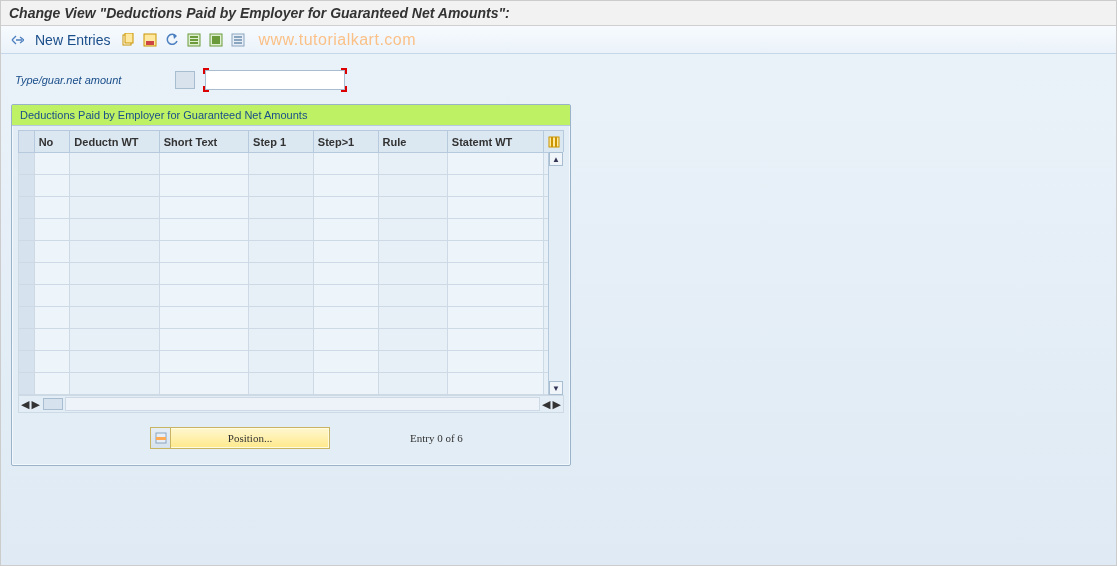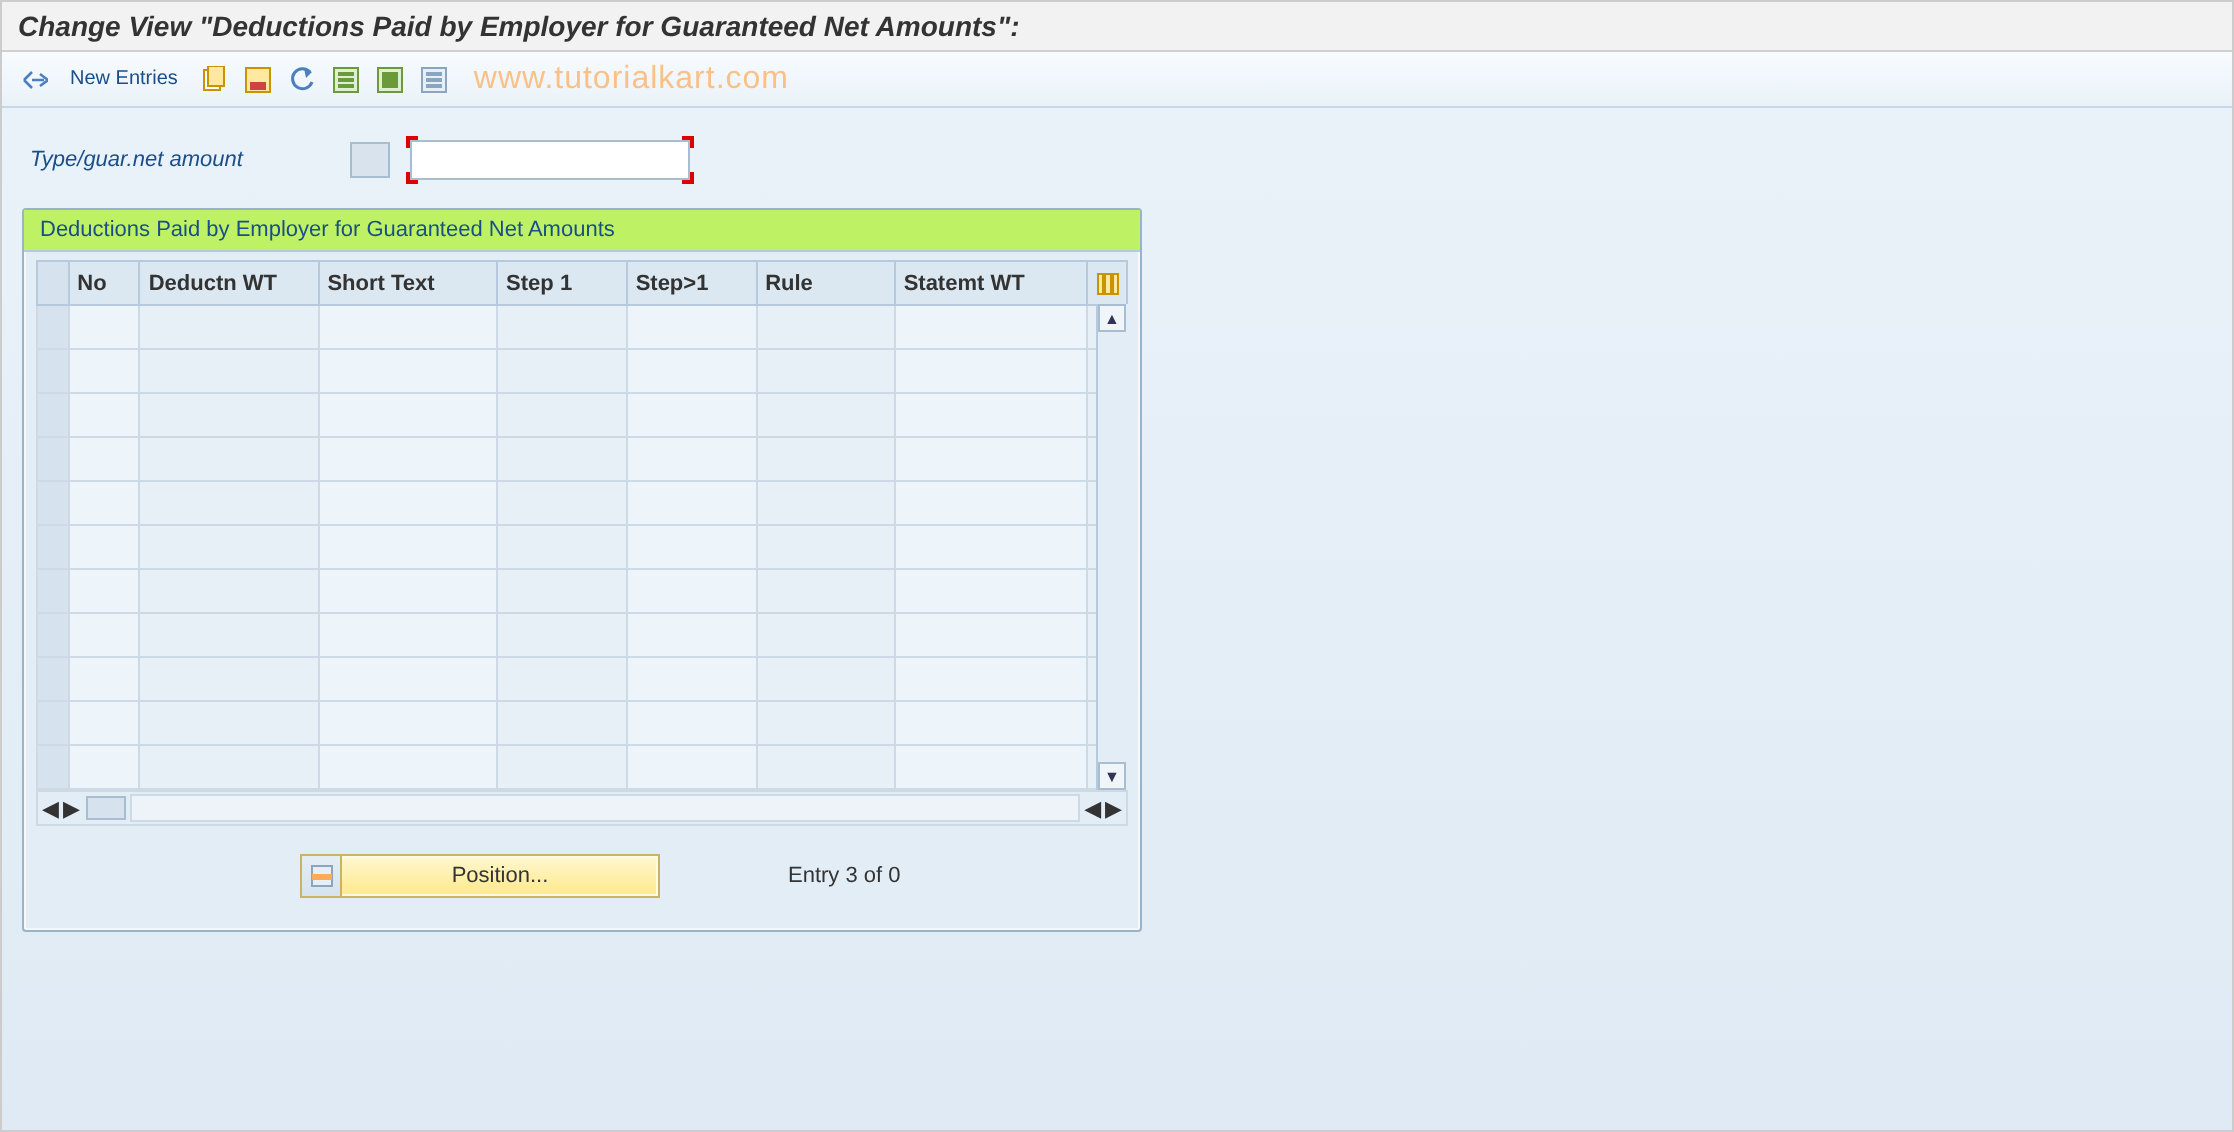--- a/index.html
+++ b/index.html
@@ -45,7 +45,7 @@
       color: #1a4e8a;
       cursor: pointer;
       padding: 0 4px;
-      font-size: 10px;
+      font-size: 14px;
     }
     .watermark {
       color: #ffaa55;

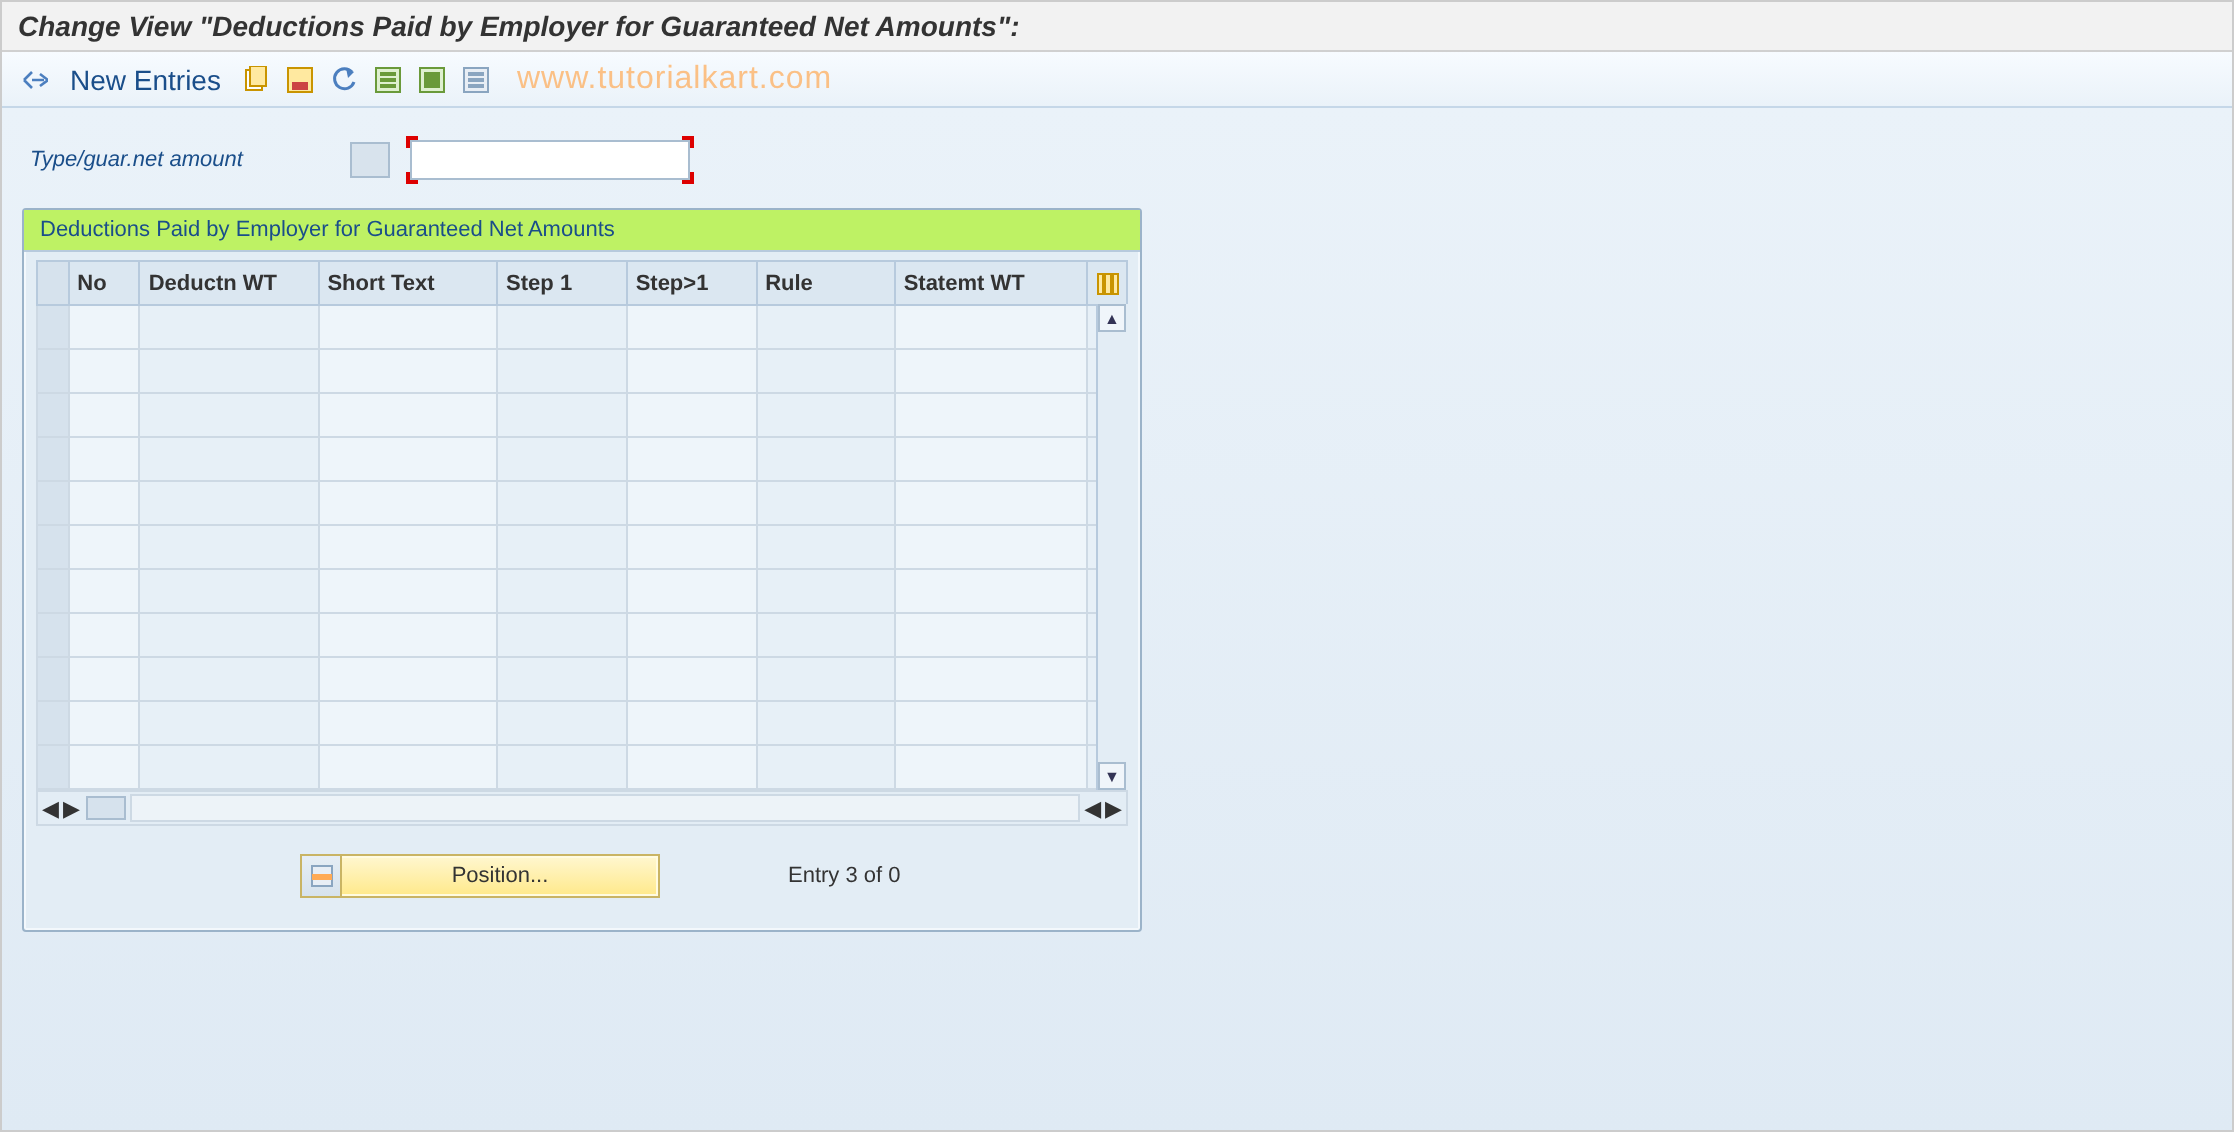--- a/index.html
+++ b/index.html
@@ -187,7 +187,8 @@
       display:flex;
       align-items:center;
       padding: 10px 4px 16px 8px;
-      gap: 24px;
+      gap: 40px;
+      font-family: Liberation Serif, serif;
     }
     .position-btn {
       display:flex;align-items:center;

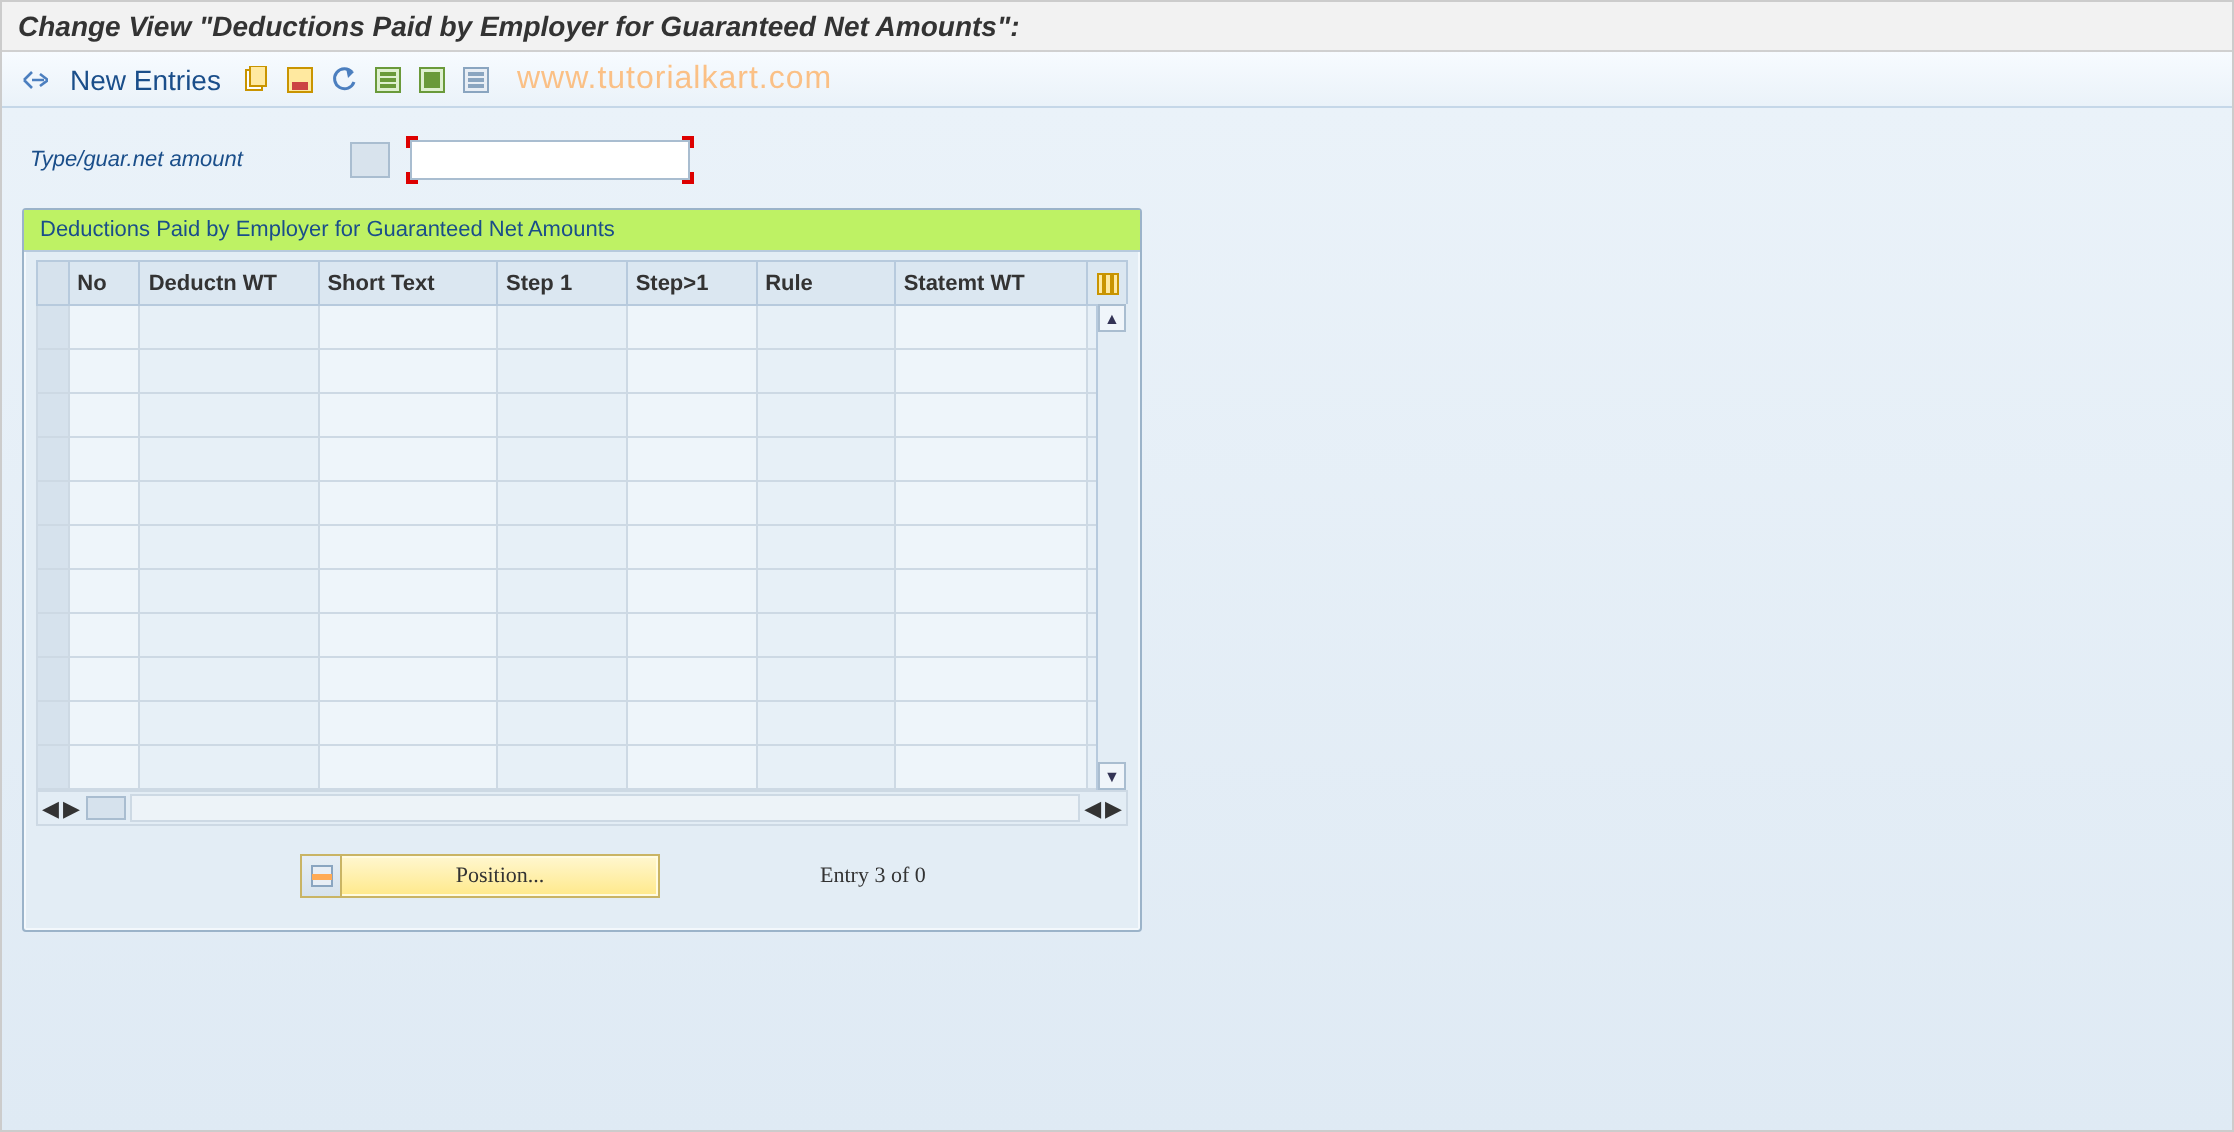--- a/index.html
+++ b/index.html
@@ -470,7 +470,7 @@
         </span>
         <span class="label">Position...</span>
       </div>
-      <span class="entry-count">Entry 3 of 0</span>
+      <span class="entry-count">Entry 0 of 6</span>
     </div>
   </div>
 

